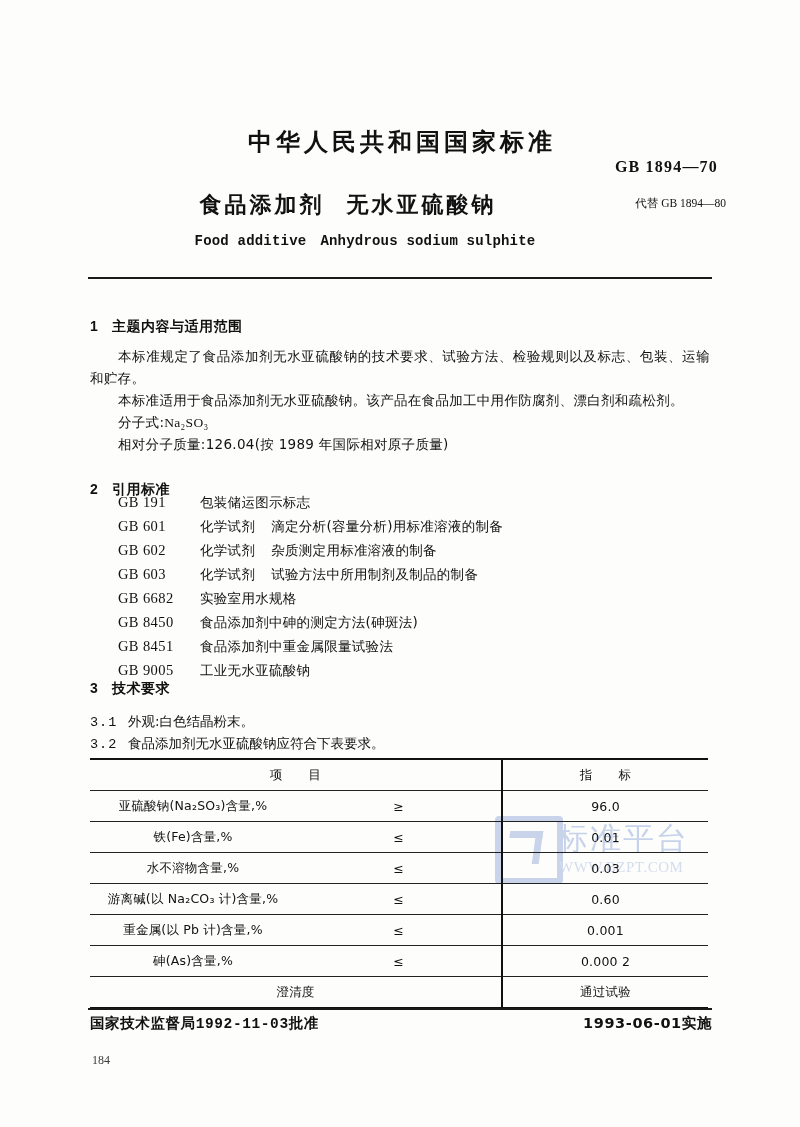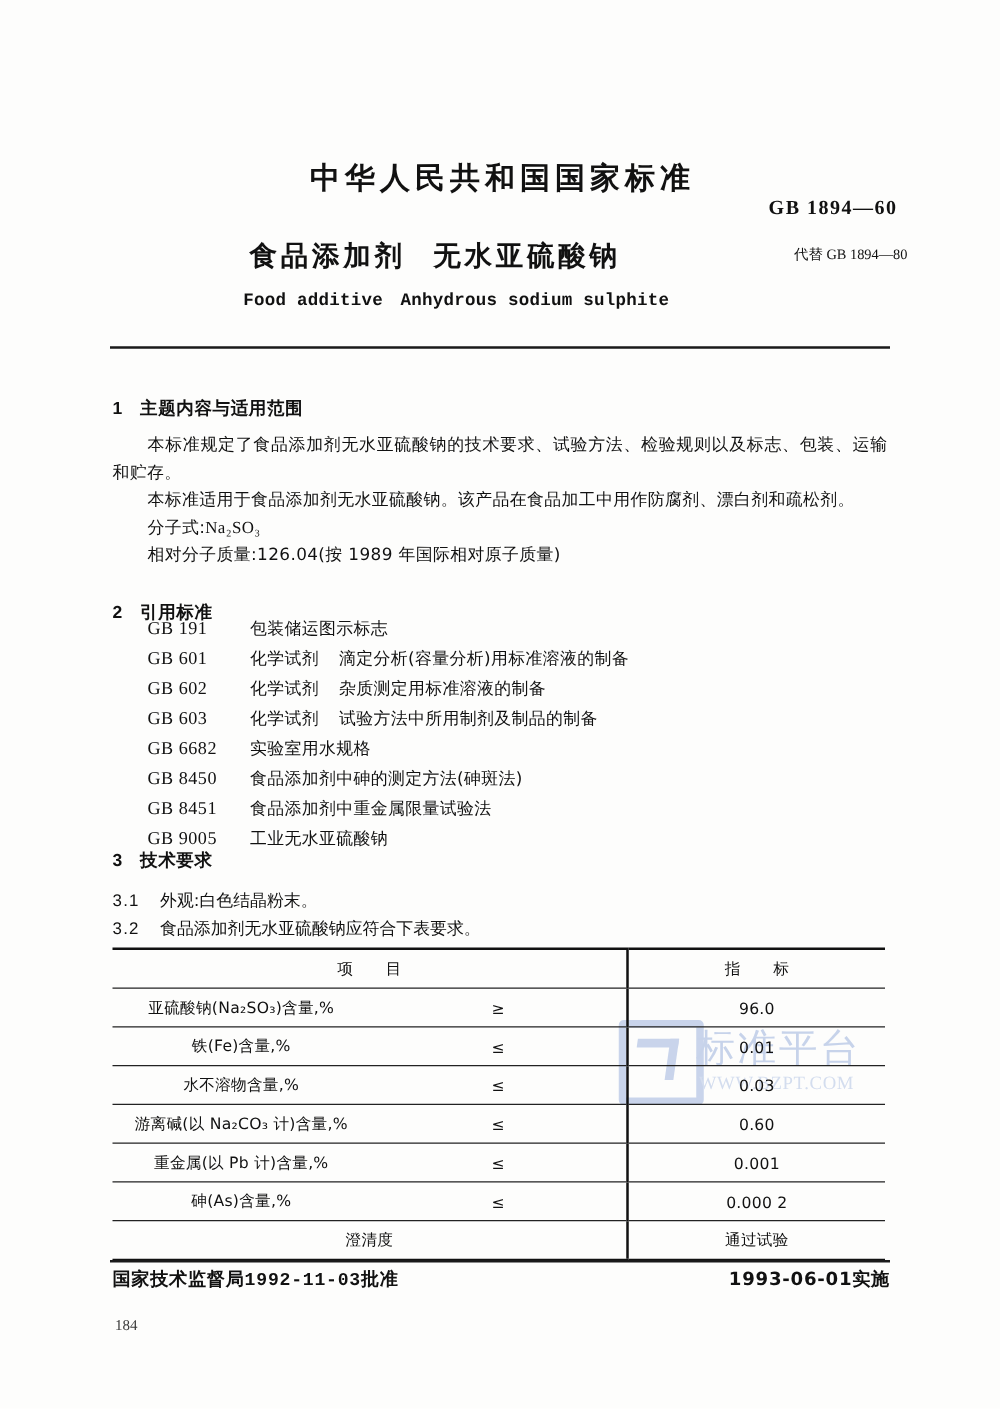--- a/index.html
+++ b/index.html
@@ -290,7 +290,7 @@
 
     <div class="std-org">中华人民共和国国家标准</div>
 
-    <div class="gb-number">GB 1894—60</div>
+    <div class="gb-number">GB 1894—70</div>
 
     <div class="std-title">
       <span>食品添加剂</span><span class="gap"></span><span>无水亚硫酸钠</span>

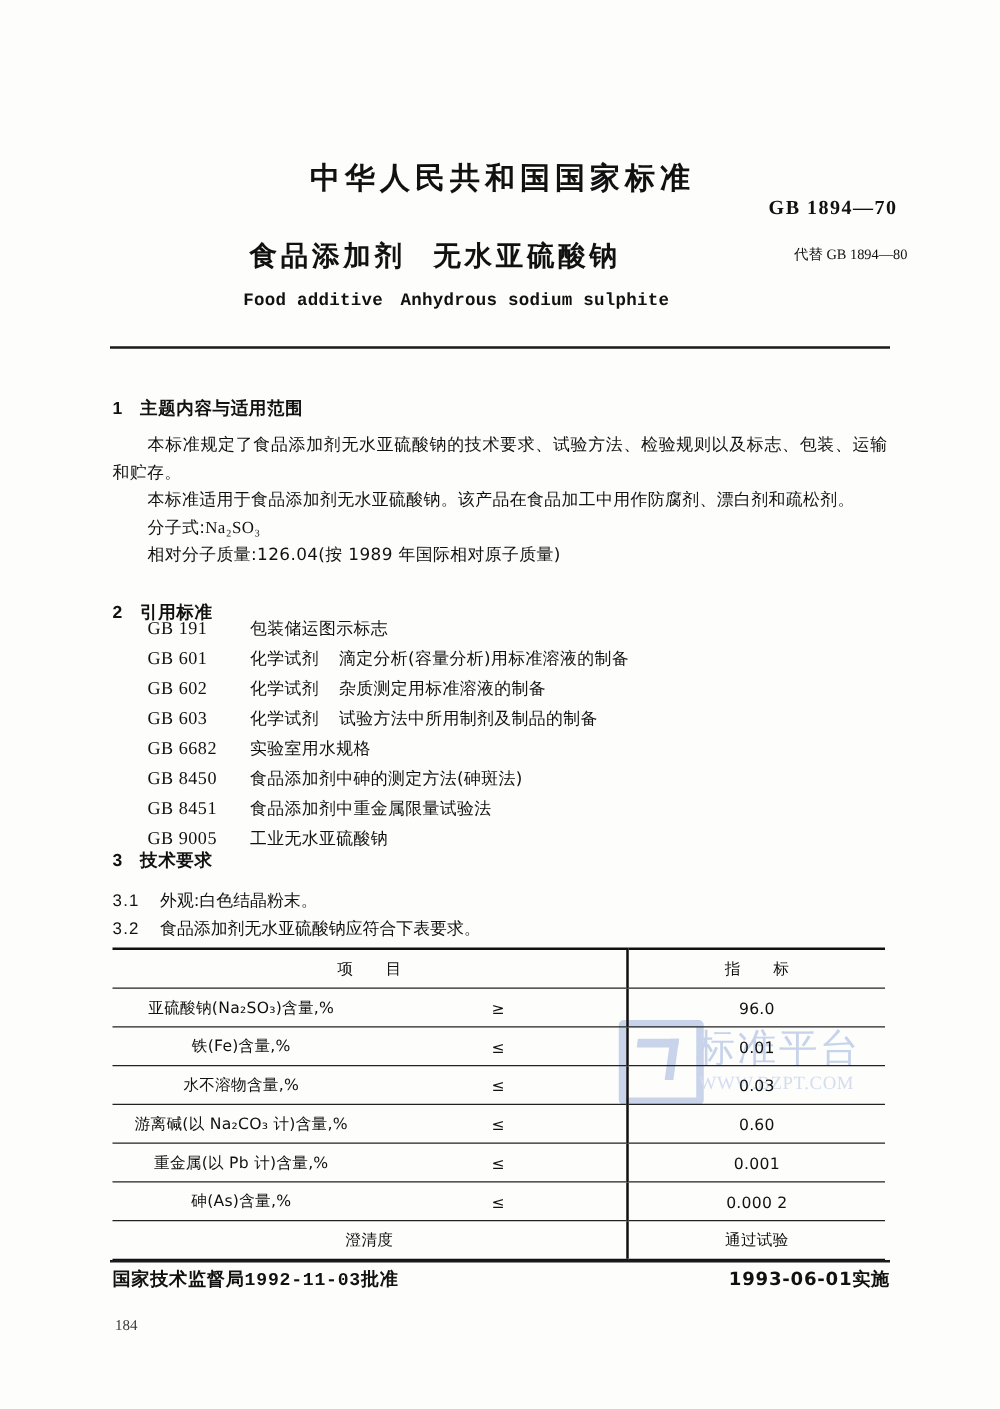--- a/index.html
+++ b/index.html
@@ -178,7 +178,7 @@
   .numbered .lbl {
     display: inline-block;
     width: 38px;
-    font-family: Liberation Sans, sans-serif;
+    font-family: Liberation Mono, monospace;
     letter-spacing: 1px;
   }
 

